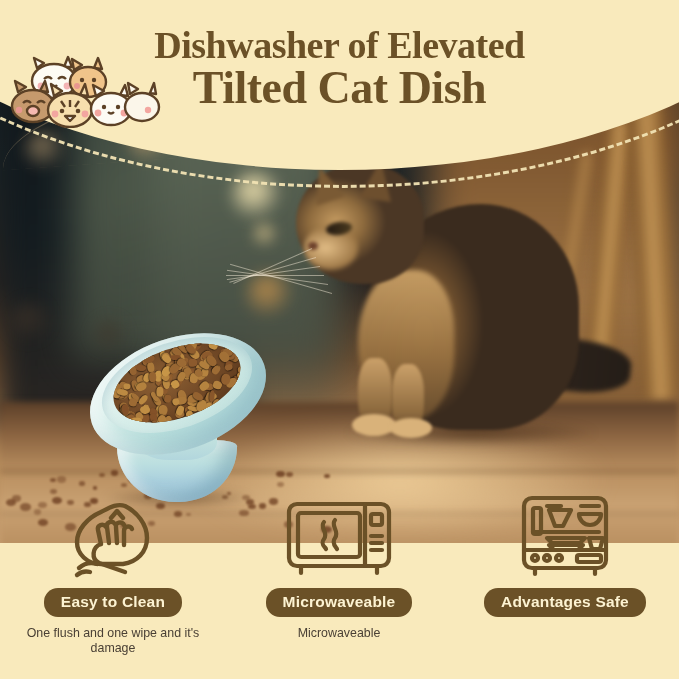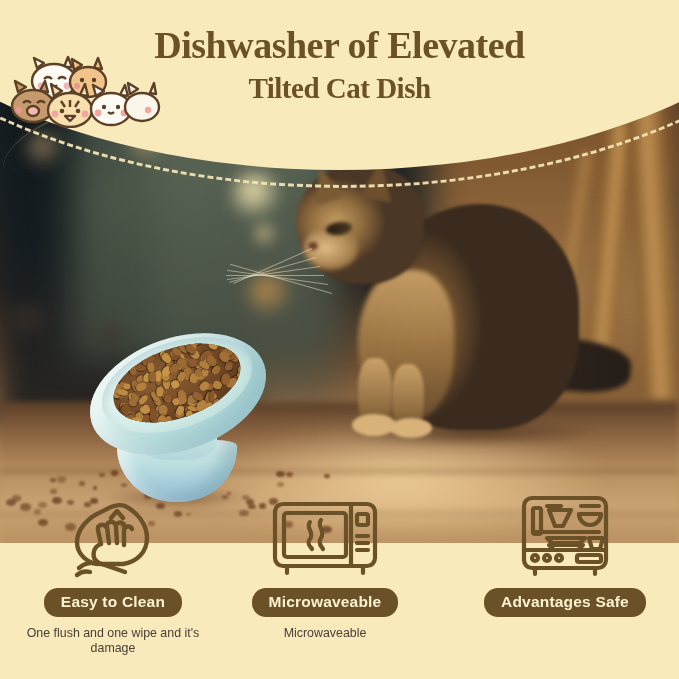--- a/index.html
+++ b/index.html
@@ -503,7 +503,7 @@
 
   <div style="position:absolute;left:0;top:24px;width:679px;text-align:center;">
     <div style="font-family:'Liberation Serif', serif;font-weight:bold;font-size:38px;color:#6b5127;letter-spacing:-.5px;line-height:42px;">Dishwasher of Elevated</div>
-    <div style="font-family:'Liberation Serif', serif;font-weight:bold;font-size:29px;color:#6b5127;letter-spacing:-.5px;line-height:44px;">Tilted Cat Dish</div>
+    <div style="font-family:'Liberation Serif', serif;font-weight:bold;font-size:46px;color:#6b5127;letter-spacing:-.5px;line-height:44px;">Tilted Cat Dish</div>
   </div>
 
   <div class="stickers">

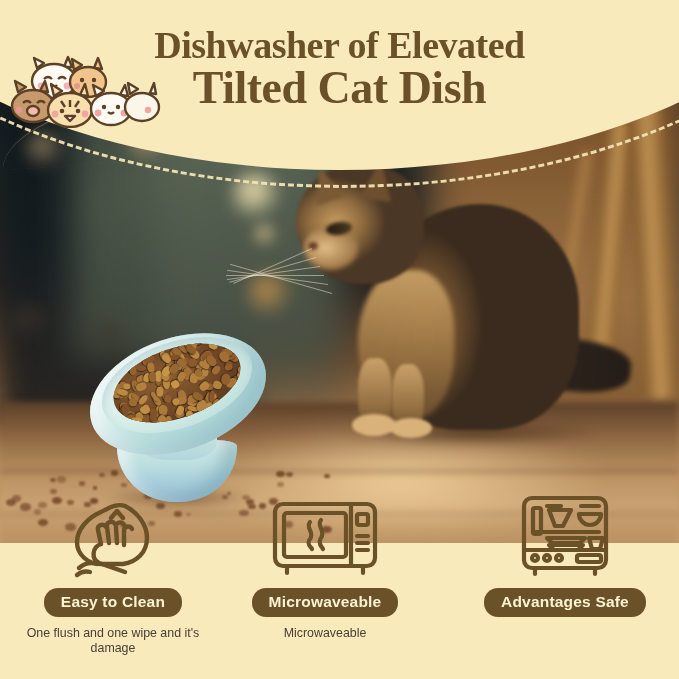--- a/index.html
+++ b/index.html
@@ -595,7 +595,7 @@
       <div class="desc">One flush and one wipe and it's damage</div>
     </div>
 
-    <div class="feat" style="left:212px;">
+    <div class="feat" style="left:226px;">
       <div class="icon">
         <svg width="112" height="82" viewBox="0 0 112 82" fill="none" stroke="#6b5127" stroke-width="4.2" stroke-linecap="round" stroke-linejoin="round">
           <rect x="6" y="6" width="100" height="62" rx="8"></rect>

